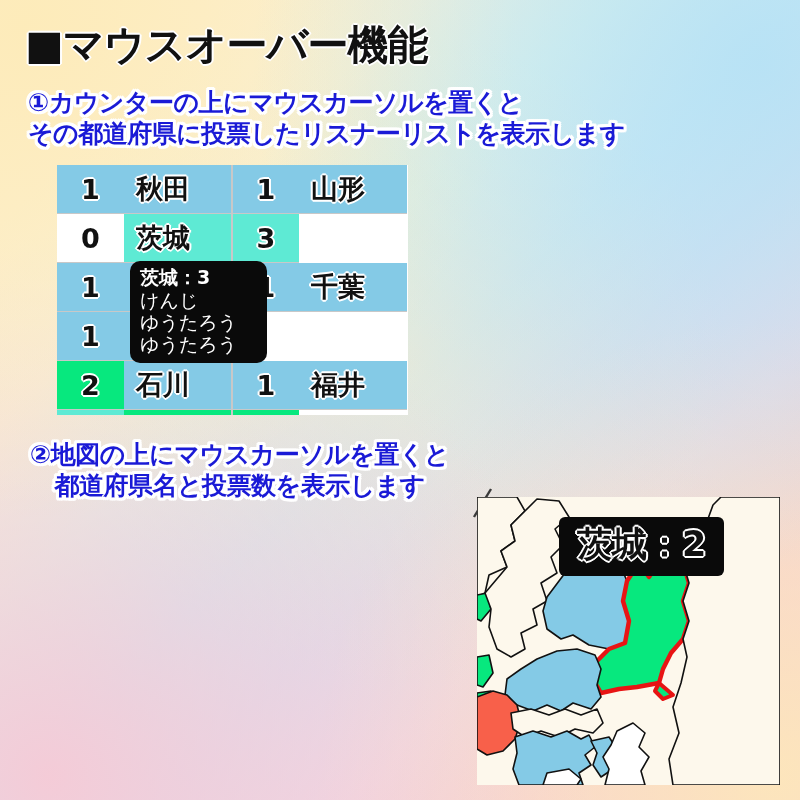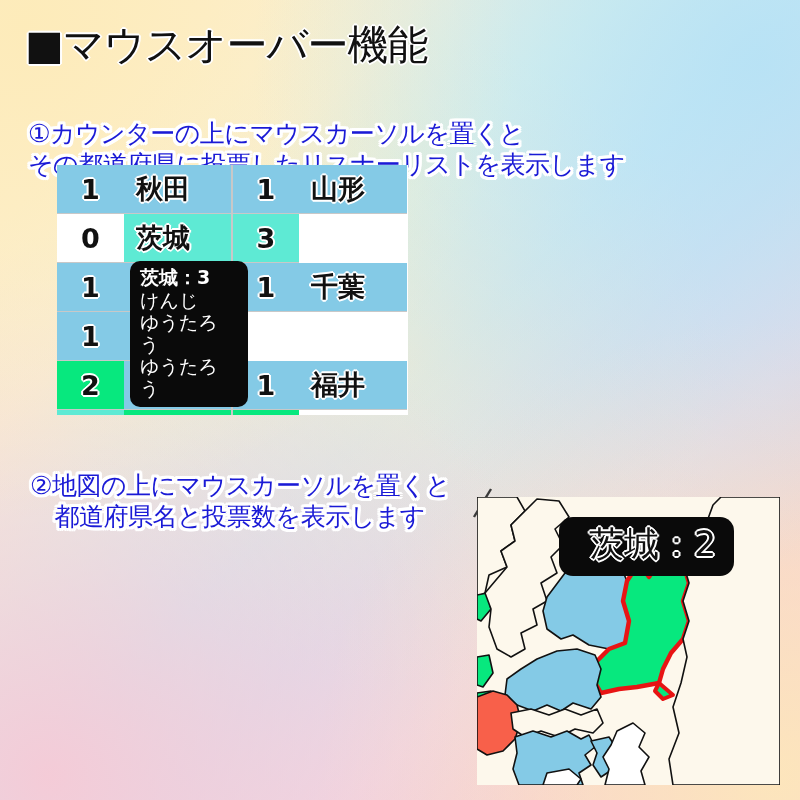--- a/index.html
+++ b/index.html
@@ -49,7 +49,7 @@
     left: 25px;
     top: 18px;
     font-size: 41px;
-    font-weight: normal;
+    font-weight: bold;
     color: #111111;
     letter-spacing: -1px;
     white-space: nowrap;

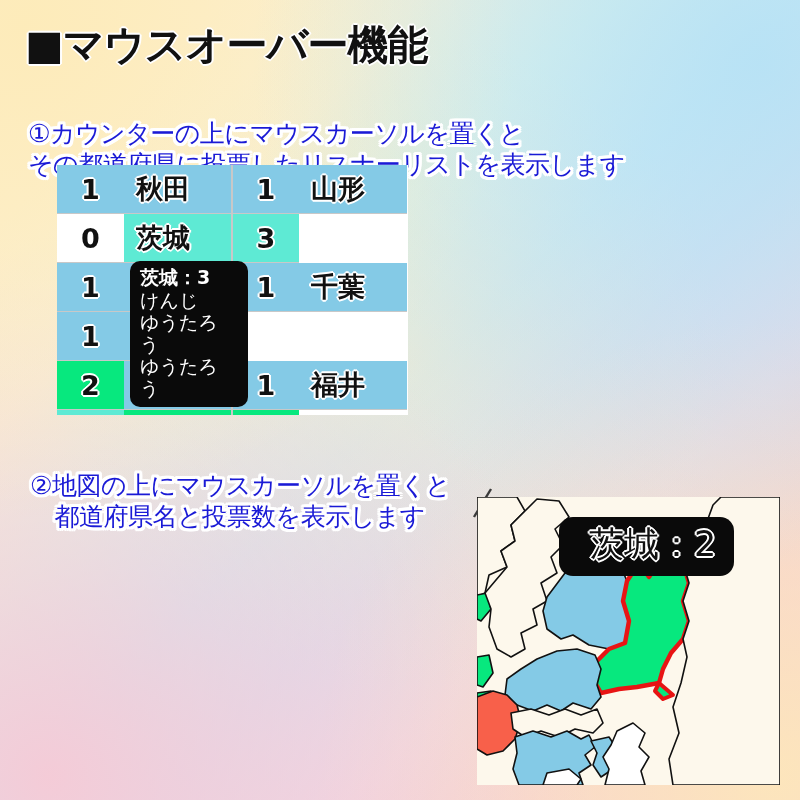--- a/index.html
+++ b/index.html
@@ -62,7 +62,7 @@
   .blue-text {
     position: absolute;
     color: #1a1ad6;
-    font-weight: normal;
+    font-weight: bold;
     font-size: 25px;
     line-height: 1.22;
     white-space: pre;
@@ -72,7 +72,6 @@
       2px 2px 0 #ffffff, -2px -2px 0 #ffffff, 2px -2px 0 #ffffff, -2px 2px 0 #ffffff,
       3px 2px 0 #ffffff, -3px 2px 0 #ffffff, 3px -2px 0 #ffffff, -3px -2px 0 #ffffff,
       2px 3px 0 #ffffff, 2px -3px 0 #ffffff, -2px 3px 0 #ffffff, -2px -3px 0 #ffffff;
-    margin-top: 31px;
   }
   #note-1 { left: 28px; top: 88px; }
   #note-2 { left: 30px; top: 440px; }

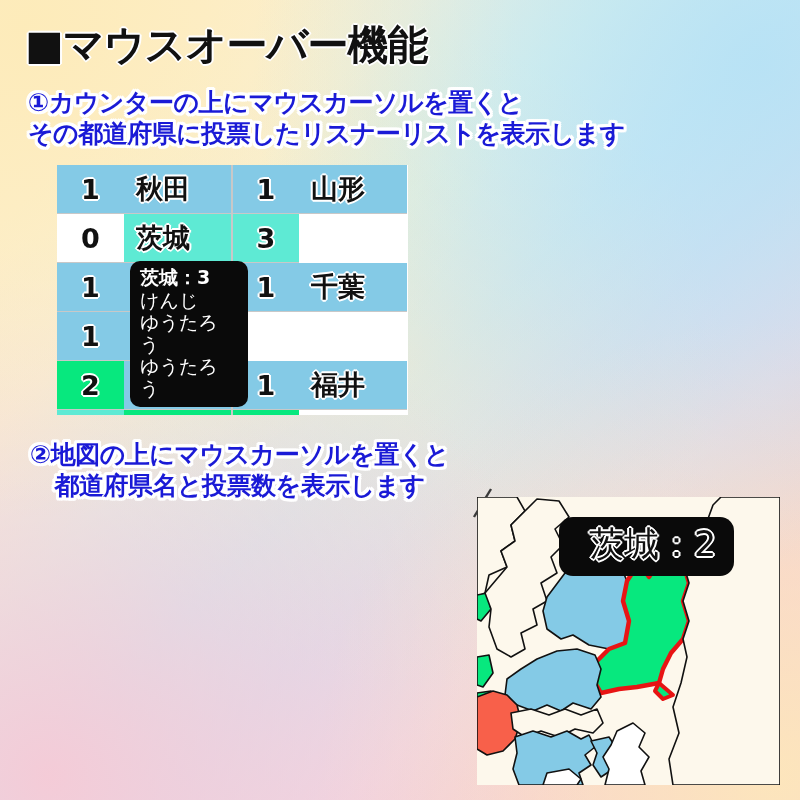--- a/index.html
+++ b/index.html
@@ -123,7 +123,7 @@
     position: absolute;
     left: 130px;
     top: 261px;
-    width: 118px;
+    width: 137px;
     padding: 5px 20px 8px 10px;
     box-sizing: border-box;
     background: #0a0a0a;

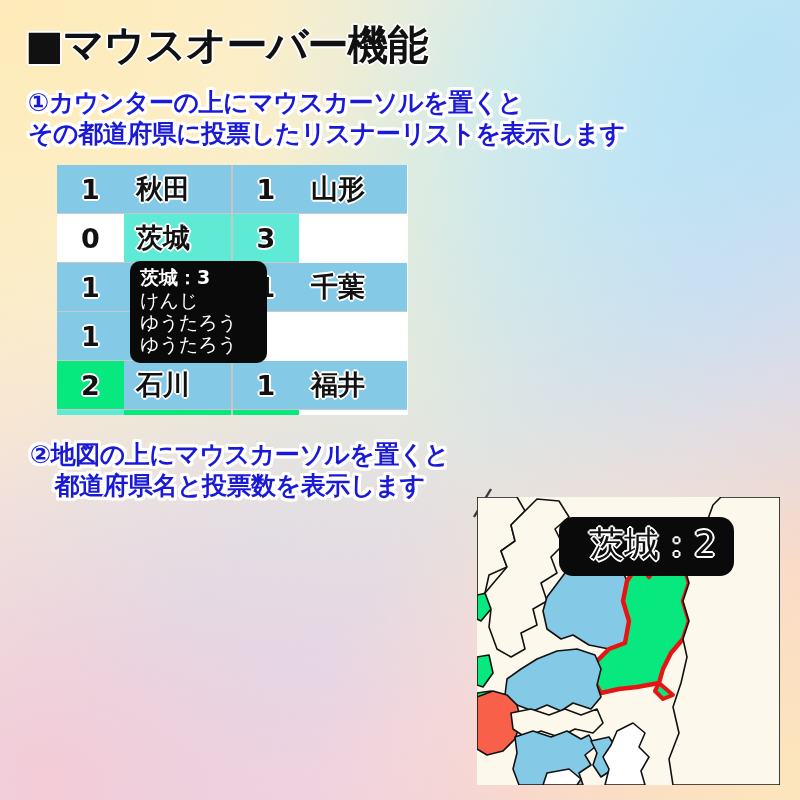--- a/index.html
+++ b/index.html
@@ -167,12 +167,12 @@
     position: absolute;
     left: 559px;
     top: 517px;
-    padding: 4px 18px 8px 30px;
+    padding: 4px 18px 8px 18px;
     background: #0a0a0a;
-    border-radius: 14px;
+    border-radius: 6px;
     color: #ffffff;
     font-size: 35px;
-    font-weight: normal;
+    font-weight: bold;
     letter-spacing: 0px;
     white-space: nowrap;
     text-shadow:

